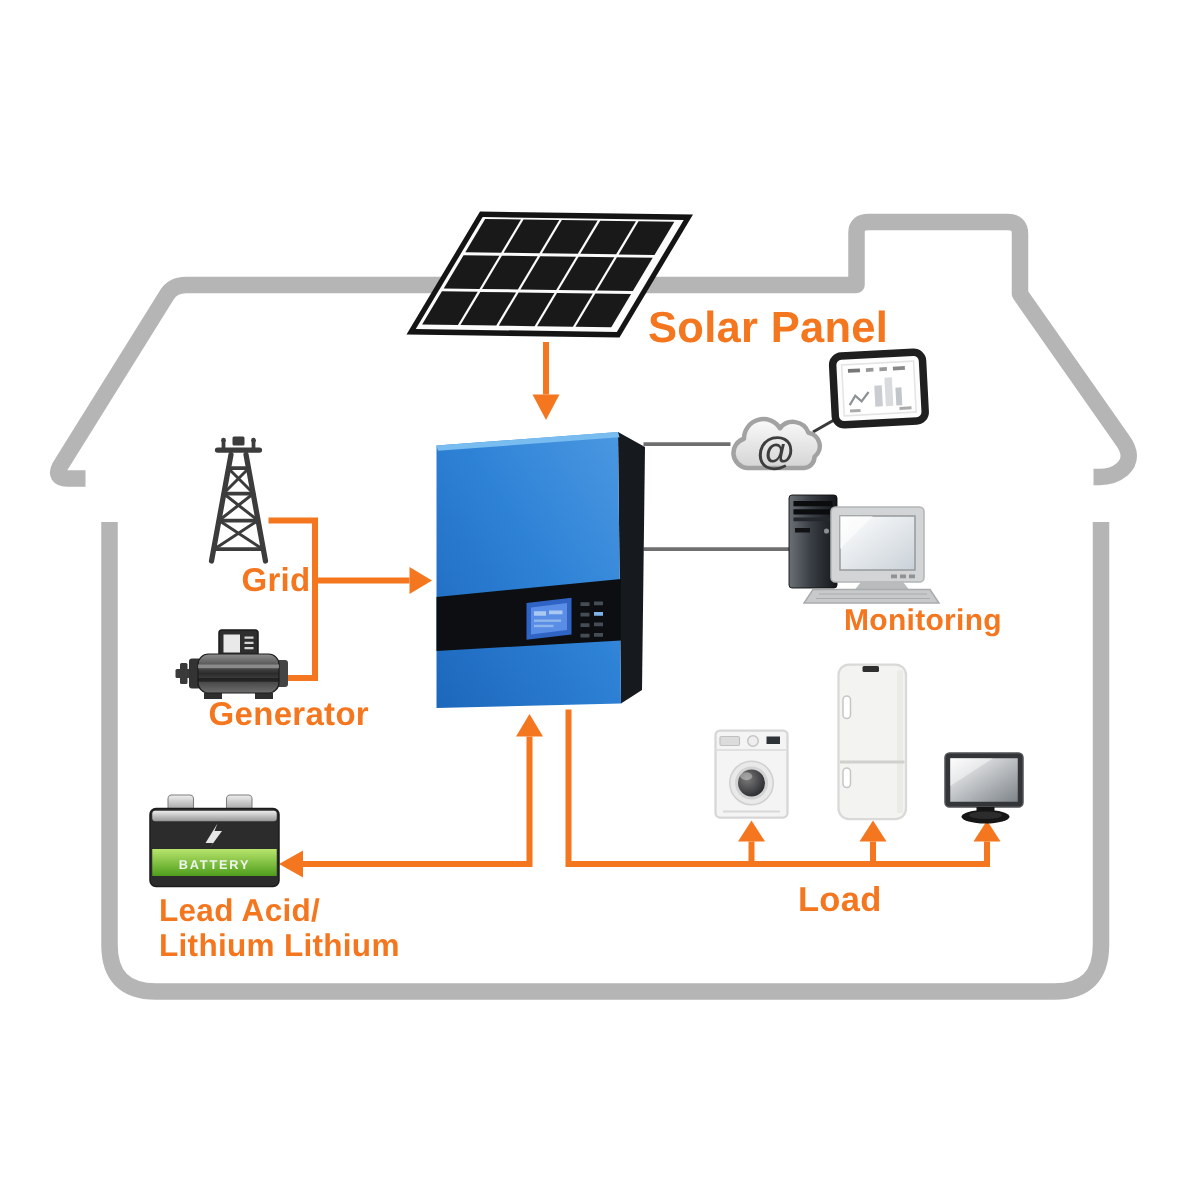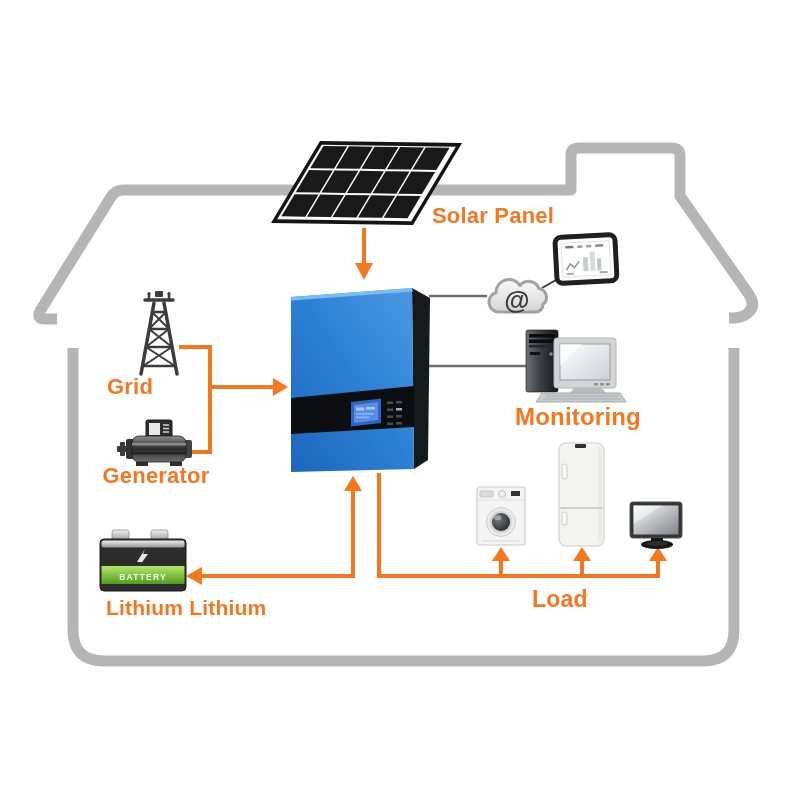--- a/index.html
+++ b/index.html
@@ -7,7 +7,7 @@
           font-family:"Liberation Sans", sans-serif;}
   .abs{position:absolute;}
   .label{position:absolute;color:#F4771F;font-weight:700;letter-spacing:.2px;line-height:1.05;}
-  .lbl-solar{left:432px;top:204px;font-size:22px;}
+  .lbl-solar{left:432px;top:204px;font-size:29px;}
   .lbl-grid{left:107px;top:375px;width:100px;text-align:left;font-size:22px;}
   .lbl-generator{left:66px;top:464px;width:180px;text-align:center;font-size:22px;}
   .lbl-monitoring{left:488px;top:404px;width:180px;text-align:center;font-size:24px;}

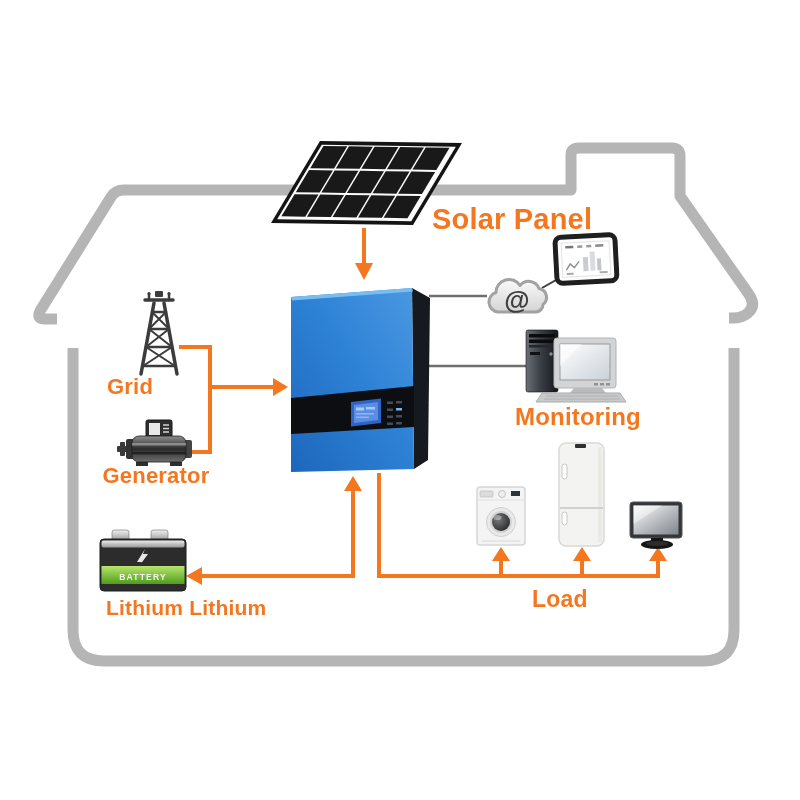--- a/index.html
+++ b/index.html
@@ -8,7 +8,7 @@
   .abs{position:absolute;}
   .label{position:absolute;color:#F4771F;font-weight:700;letter-spacing:.2px;line-height:1.05;}
   .lbl-solar{left:432px;top:204px;font-size:29px;}
-  .lbl-grid{left:107px;top:375px;width:100px;text-align:left;font-size:22px;}
+  .lbl-grid{left:107px;top:375px;width:100px;text-align:right;font-size:22px;}
   .lbl-generator{left:66px;top:464px;width:180px;text-align:center;font-size:22px;}
   .lbl-monitoring{left:488px;top:404px;width:180px;text-align:center;font-size:24px;}
   .lbl-battery{left:106px;top:597px;font-size:21px;line-height:22.5px;}

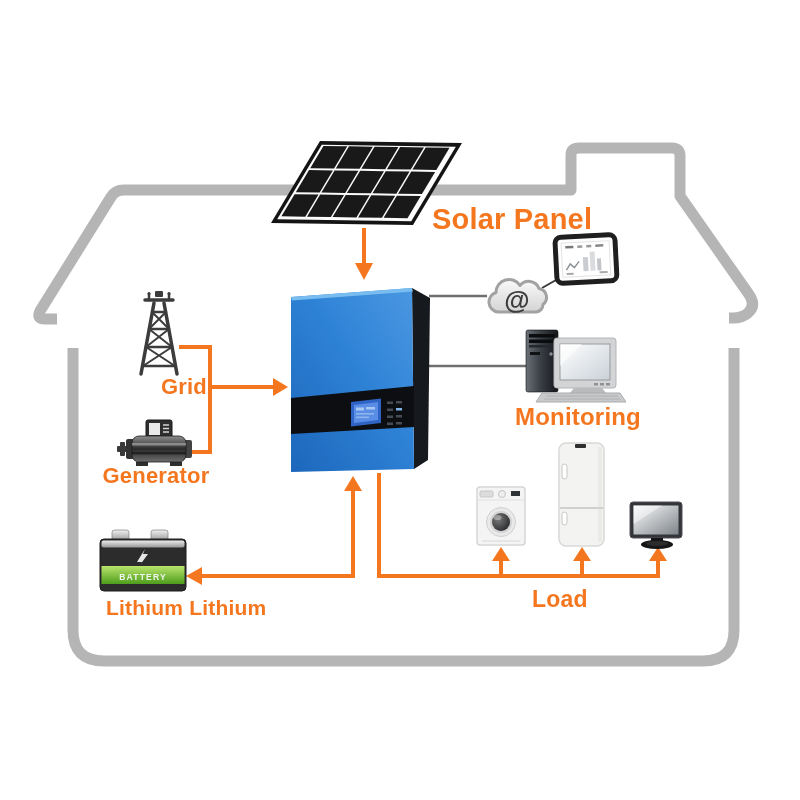--- a/index.html
+++ b/index.html
@@ -10,7 +10,7 @@
   .lbl-solar{left:432px;top:204px;font-size:29px;}
   .lbl-grid{left:107px;top:375px;width:100px;text-align:right;font-size:22px;}
   .lbl-generator{left:66px;top:464px;width:180px;text-align:center;font-size:22px;}
-  .lbl-monitoring{left:488px;top:404px;width:180px;text-align:center;font-size:24px;}
+  .lbl-monitoring{left:488px;top:404px;width:180px;text-align:right;font-size:20px;}
   .lbl-battery{left:106px;top:597px;font-size:21px;line-height:22.5px;}
   .lbl-load{left:532px;top:587px;width:100px;text-align:left;font-size:23px;}
   .tablet-wrap{left:553px;top:233px;width:66px;height:54px;transform:rotate(-3deg);}

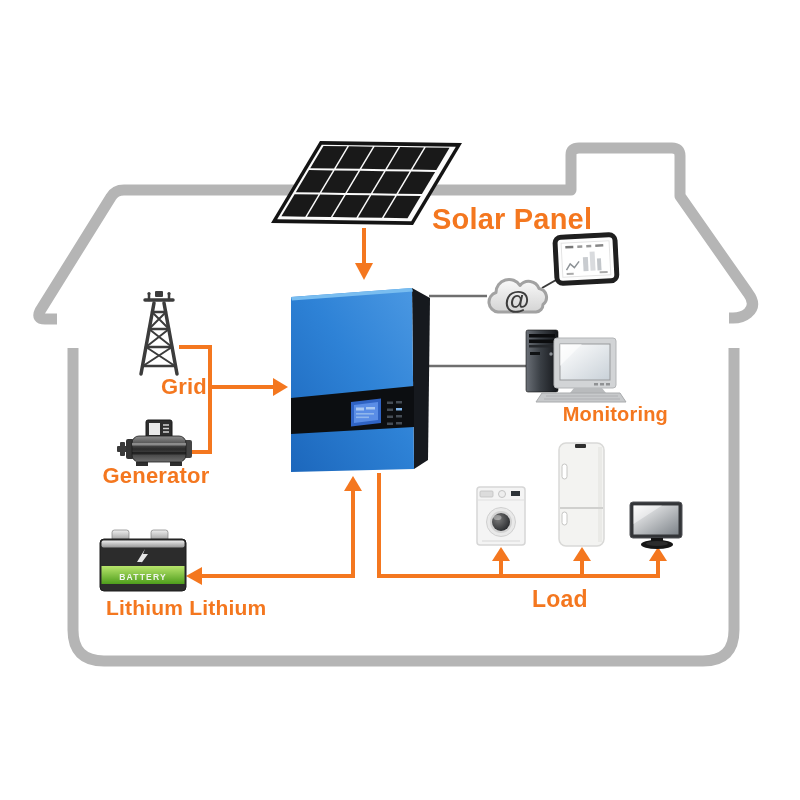--- a/index.html
+++ b/index.html
@@ -9,7 +9,7 @@
   .label{position:absolute;color:#F4771F;font-weight:700;letter-spacing:.2px;line-height:1.05;}
   .lbl-solar{left:432px;top:204px;font-size:29px;}
   .lbl-grid{left:107px;top:375px;width:100px;text-align:right;font-size:22px;}
-  .lbl-generator{left:66px;top:464px;width:180px;text-align:center;font-size:22px;}
+  .lbl-generator{left:66px;top:464px;width:180px;text-align:right;font-size:22px;}
   .lbl-monitoring{left:488px;top:404px;width:180px;text-align:right;font-size:20px;}
   .lbl-battery{left:106px;top:597px;font-size:21px;line-height:22.5px;}
   .lbl-load{left:532px;top:587px;width:100px;text-align:left;font-size:23px;}

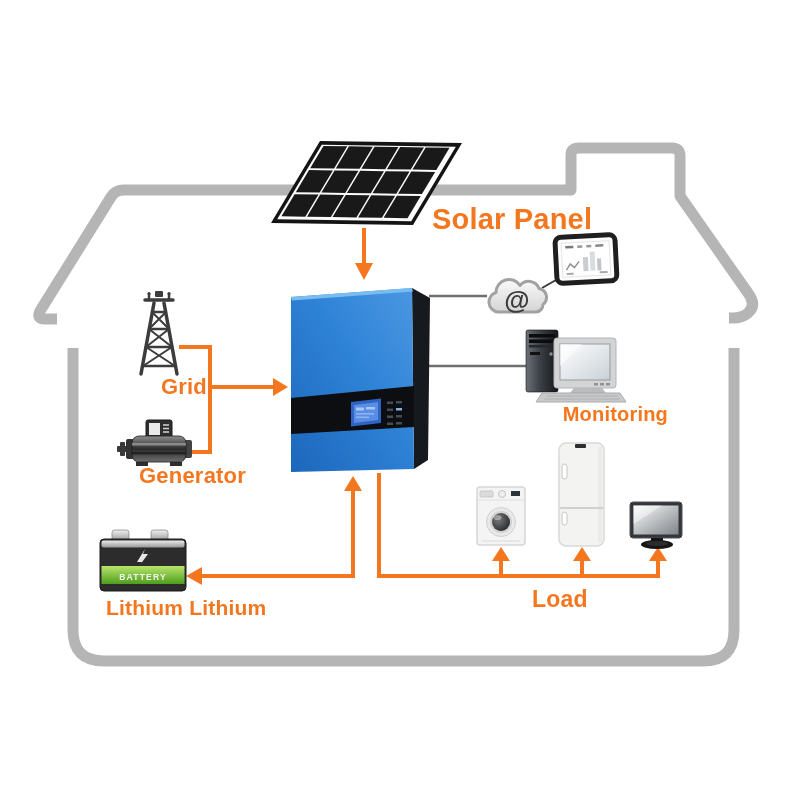--- a/index.html
+++ b/index.html
@@ -278,6 +278,7 @@
   <div class="label lbl-generator">Generator</div>
   <div class="label lbl-monitoring">Monitoring</div>
   <div class="label lbl-battery">
+    <div>Lead Acid/</div>
     <div>Lithium Lithium</div>
   </div>
   <div class="label lbl-load">Load</div>

